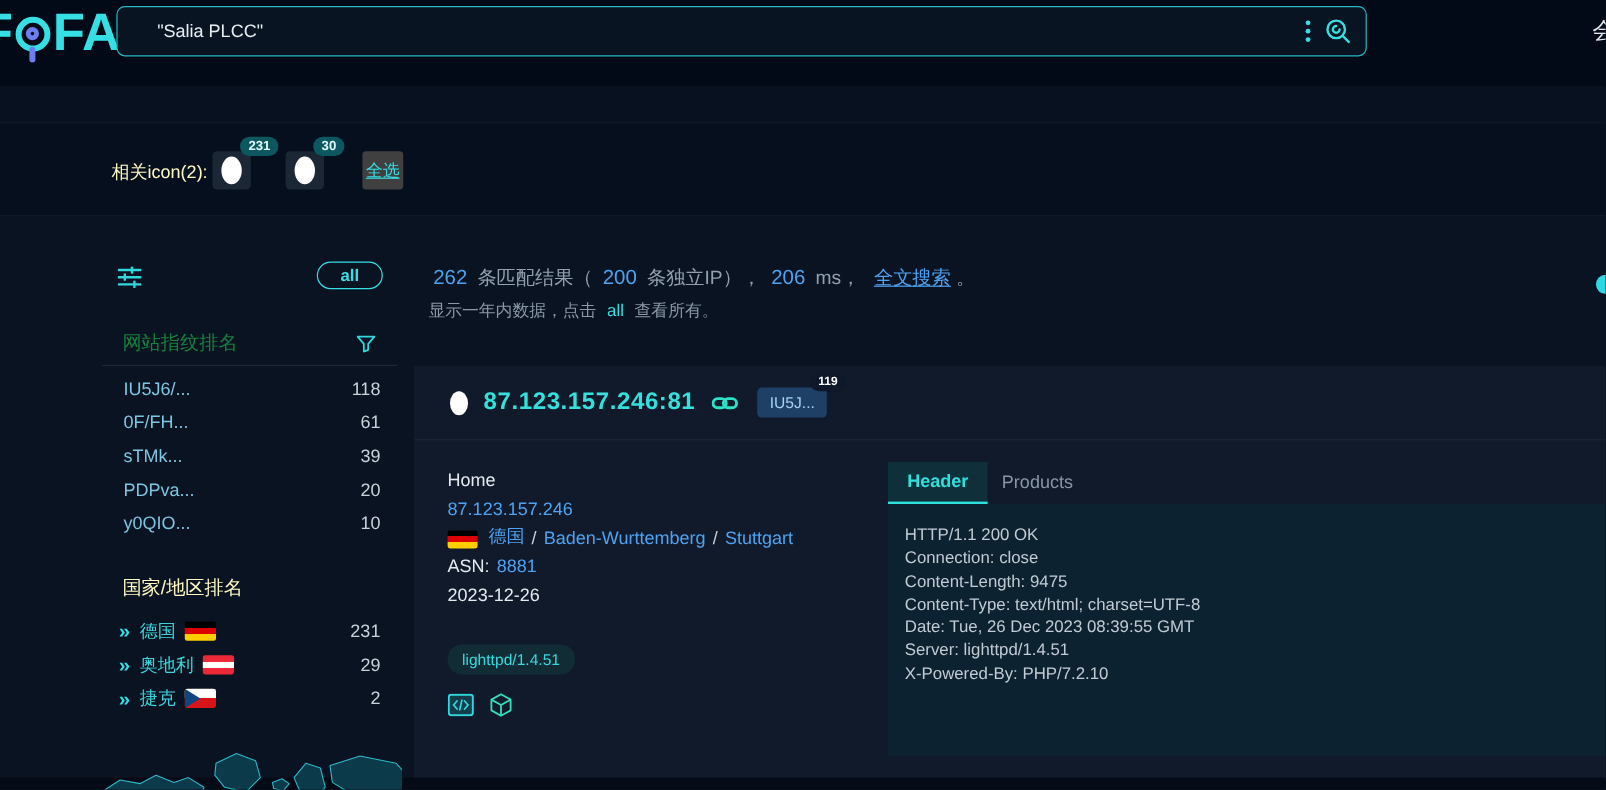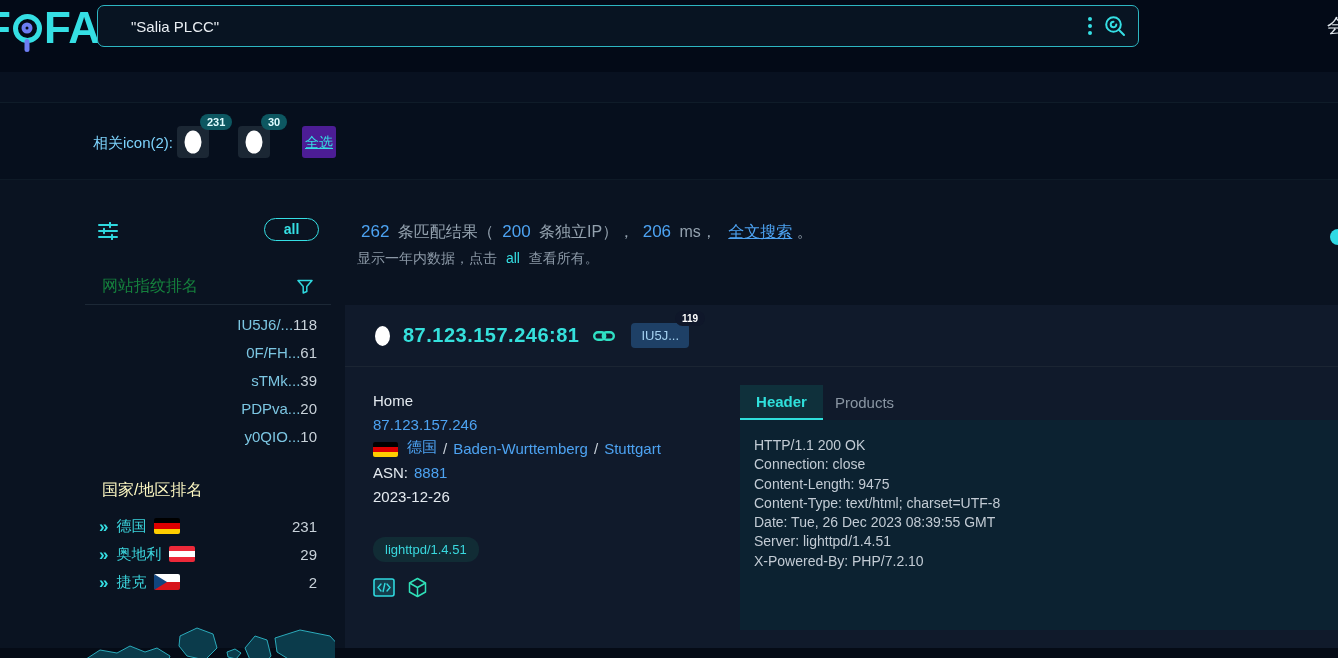--- a/index.html
+++ b/index.html
@@ -36,7 +36,7 @@
   .search-mag{position:absolute;right:12px;top:50%;transform:translateY(-50%);cursor:pointer;display:flex;}
   .nav-partial{position:absolute;left:1327px;top:13px;color:#e2e8ee;font-size:19px;cursor:pointer;}
   
-  .fr-label{position:absolute;left:93px;top:134px;font-size:15px;color:#7dd3fc;}
+  .fr-label{position:absolute;left:93px;top:134px;font-size:15px;color:#fef9c3;}
   .fr-tile{position:absolute;top:126px;width:32px;height:32px;background:#1b2734;border-radius:4px;cursor:pointer;}
   .fr-tile.t1{left:177px;} .fr-tile.t2{left:238px;}
   .fr-oval{position:absolute;left:50%;top:50%;transform:translate(-50%,-50%);width:17px;height:23px;background:#fff;border-radius:50%;}

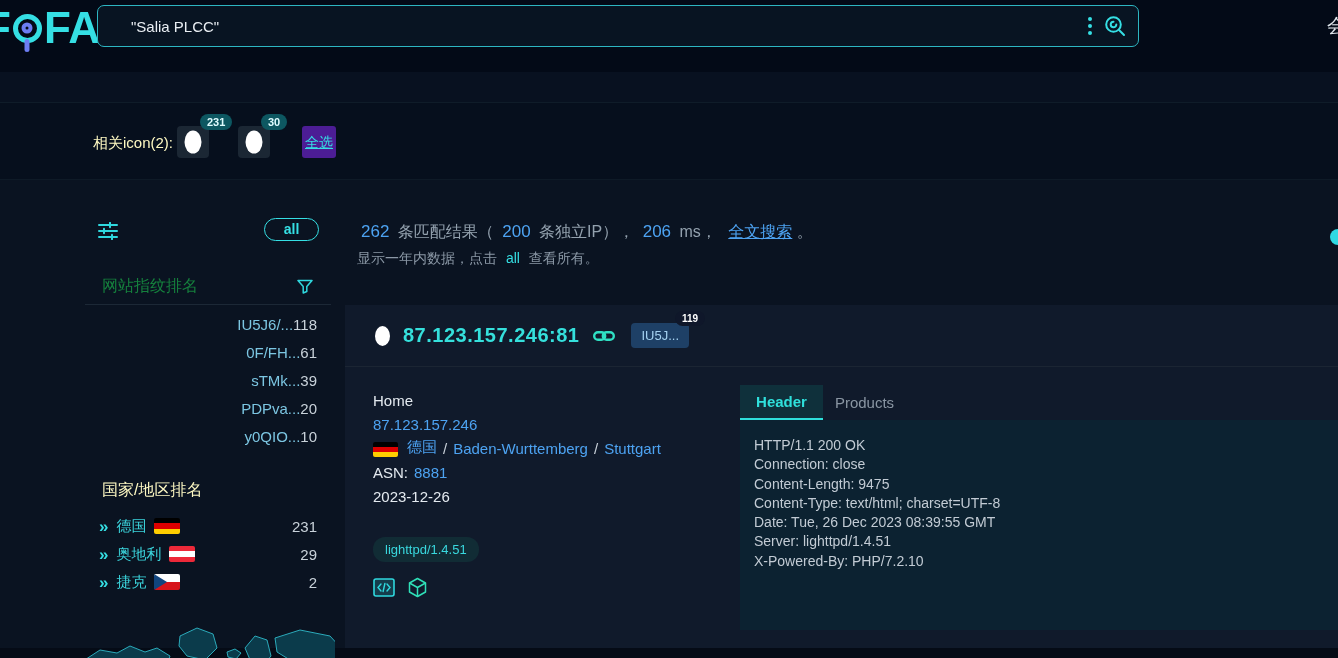--- a/index.html
+++ b/index.html
@@ -43,7 +43,7 @@
   .fr-badge{position:absolute;top:114px;height:16px;line-height:16px;padding:0 7px;border-radius:9px;
         background:#0d5761;color:#dffcff;font-size:11px;font-weight:bold;}
   .fr-badge.b1{left:200px;} .fr-badge.b2{left:261px;}
-  .fr-selectall{position:absolute;left:302px;top:126px;min-width:34px;height:32px;background:#4c1d95;border-radius:3px;
+  .fr-selectall{position:absolute;left:302px;top:126px;min-width:34px;height:32px;background:#404040;border-radius:3px;
         color:var(--accent);font-size:14px;text-align:center;line-height:32px;text-decoration:underline;cursor:pointer;padding:0 2px;}
   
   .sidebar{position:absolute;left:85px;top:180px;width:246px;height:478px;}

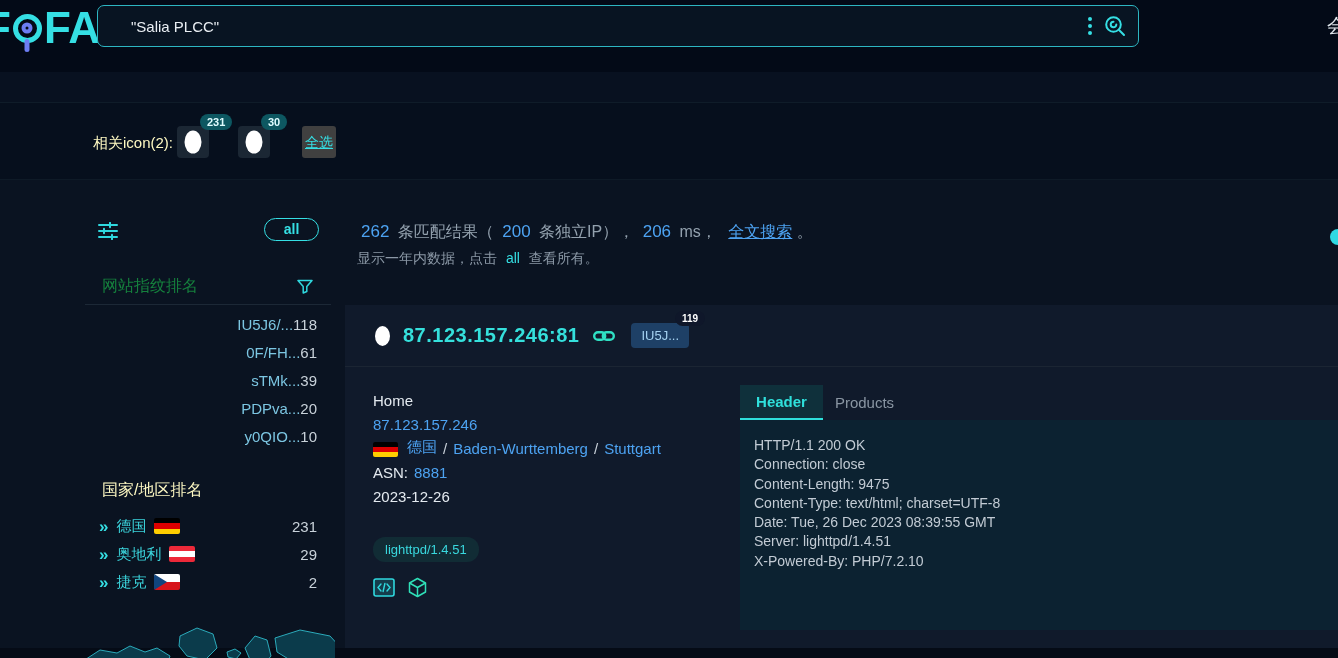--- a/index.html
+++ b/index.html
@@ -55,7 +55,7 @@
   .sb-div{position:absolute;left:0;top:124px;width:246px;border-top:1px solid #1c2836;}
   .fp-list{position:absolute;left:0;top:130px;width:246px;}
   .fp-row{height:28px;display:flex;align-items:center;padding:0 14px 0 18px;}
-  .fp-name{color:#7cc6e2;font-size:15px;cursor:pointer;flex:1;text-align:right;}
+  .fp-name{color:#7cc6e2;font-size:15px;cursor:pointer;flex:1;}
   .fp-count{color:#c9d2da;font-size:15px;}
   .sb-h2{position:absolute;left:17px;top:300px;font-size:16px;color:#fef9c3;}
   .country-list{position:absolute;left:0;top:332px;width:246px;}

